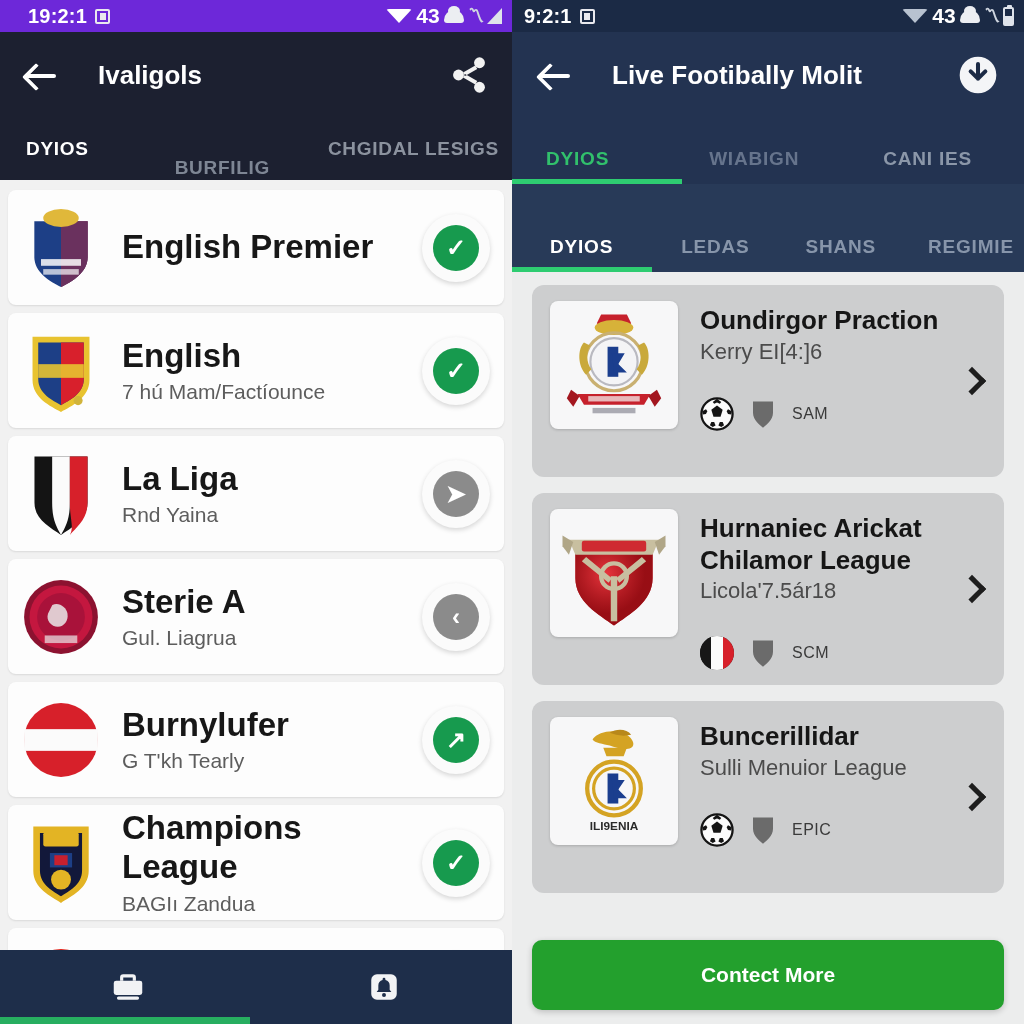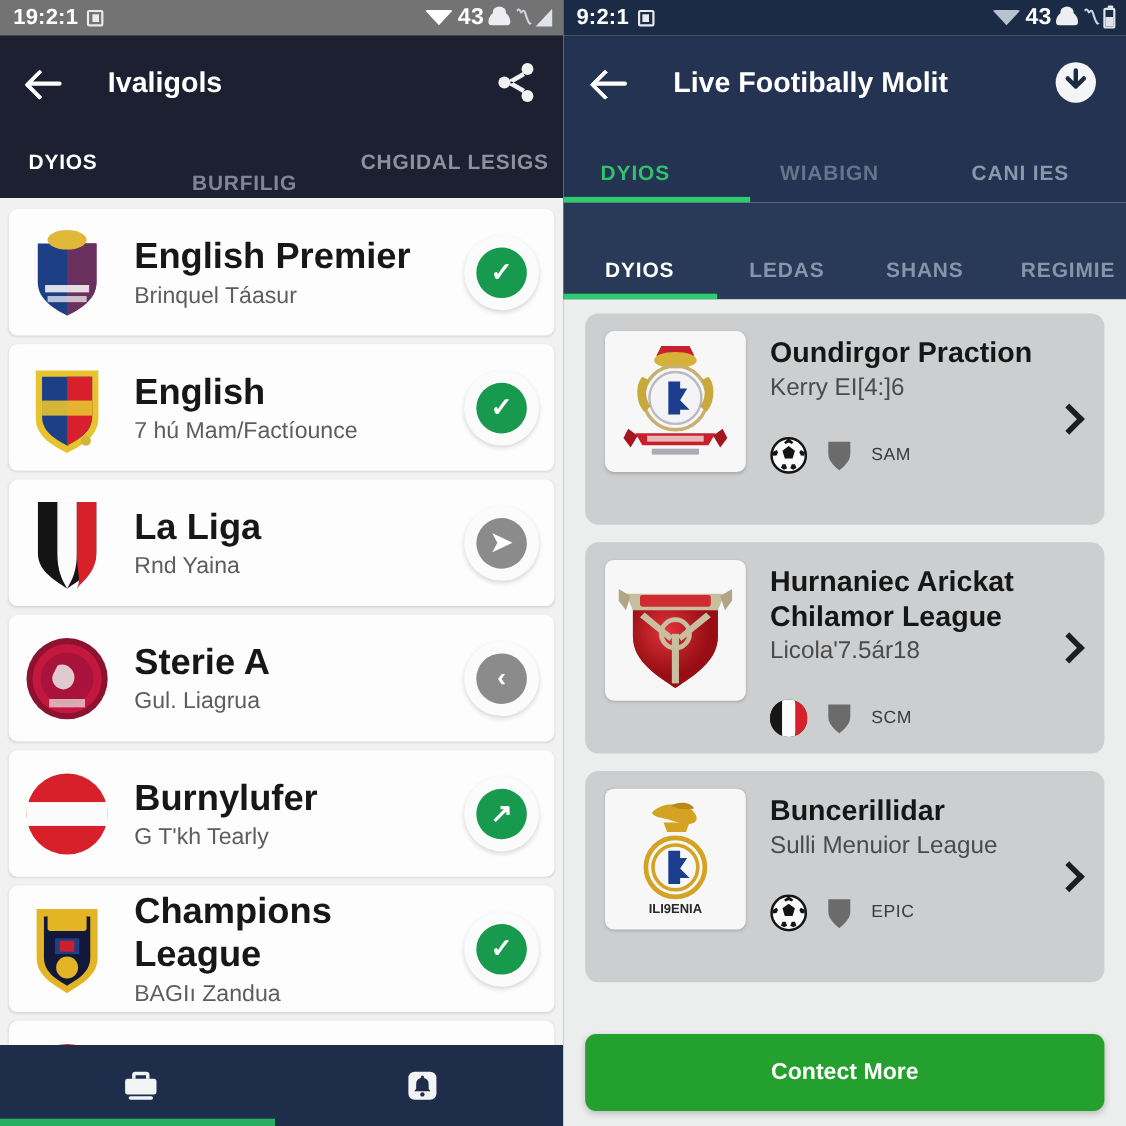--- a/index.html
+++ b/index.html
@@ -171,7 +171,7 @@
 
   <div class="phone-left">
 
-    <div style="background:#737373;">
+    <div style="background:#6d28d9;padding-left:16px;">
       <div class="statusbar">
         <div class="sb-left">
           <span>19:2:1</span>

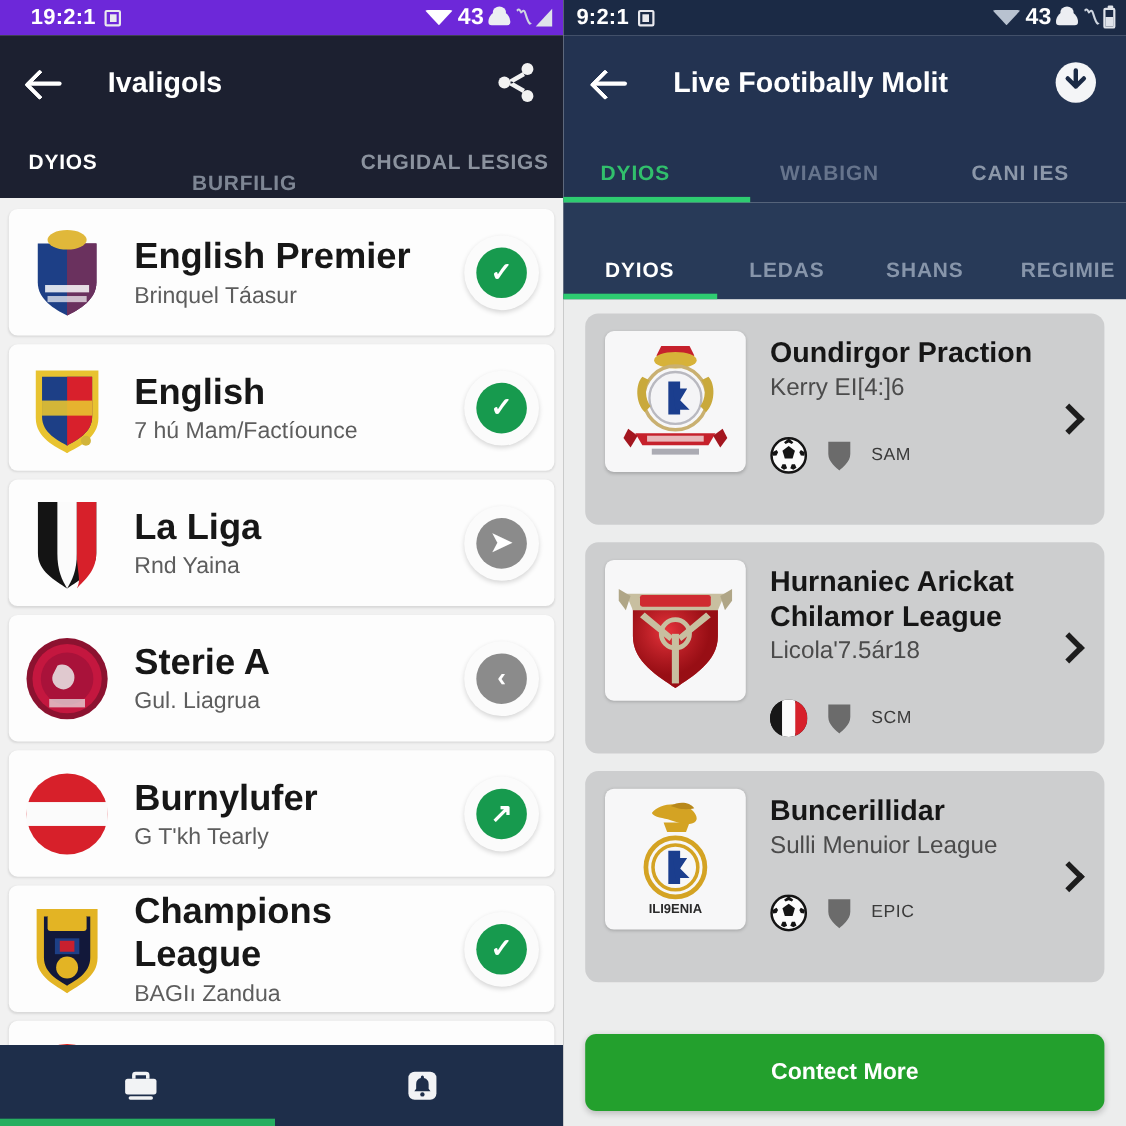--- a/index.html
+++ b/index.html
@@ -223,7 +223,6 @@
         </div>
         <div class="ltext">
           <div class="ltitle">English Premier</div>
-          <div class="lsub">Brinquel Táasur</div>
         </div>
         <div class="lbtn-wrap">
           <div class="lbtn green">✓</div>

